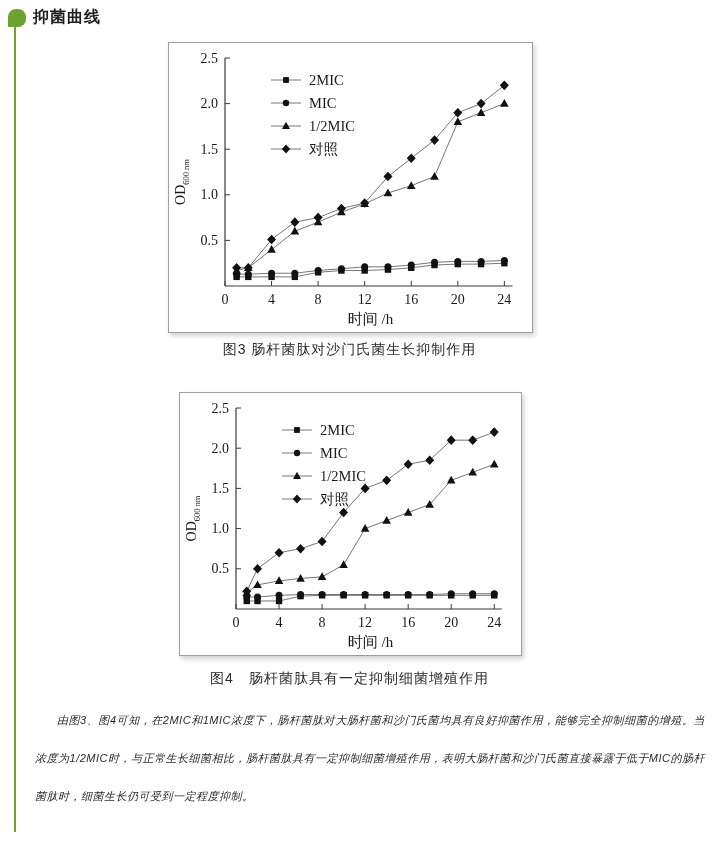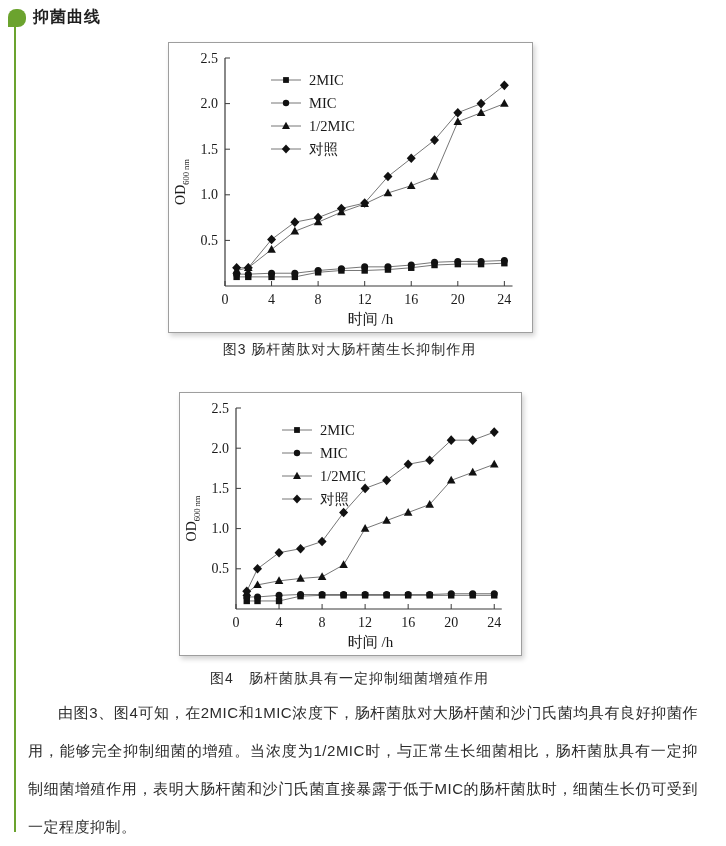--- a/index.html
+++ b/index.html
@@ -143,7 +143,7 @@
         <polygon points="117,101.5 121.2,106 117,110.5 112.8,106" fill="#111111"></polygon>
         <text x="140" y="111" font-size="14.5" fill="#1a1a1a" font-family="&quot;Liberation Serif&quot;,&quot;DejaVu Serif&quot;,serif">对照</text>
       </svg></div>
-  <div class="caption" id="cap3">图3 肠杆菌肽对大肠杆菌生长抑制作用</div>
+  <div class="caption" id="cap3">图3 肠杆菌肽对沙门氏菌生长抑制作用</div>
 
   <div class="chart" id="fig4"><svg width="341" height="262" viewBox="0 0 341 262">
         <line x1="56" y1="15" x2="56" y2="216" stroke="#3a3a3a" stroke-width="1.2"></line>

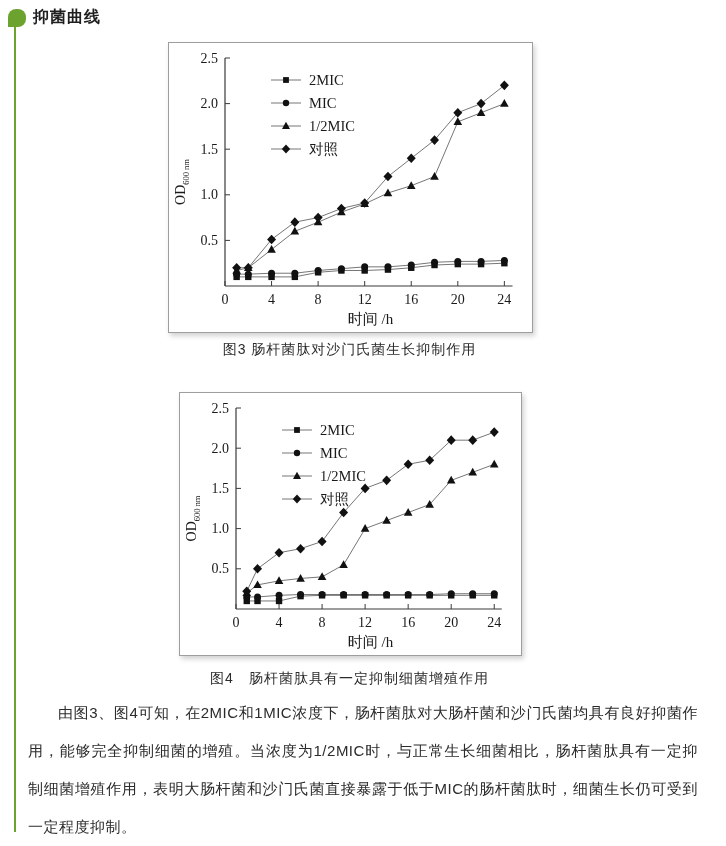--- a/index.html
+++ b/index.html
@@ -32,9 +32,9 @@
   #cap3{left:148px;top:341px;width:403px;}
   #cap4{left:148px;top:670px;width:403px;}
   .body{
-    position:absolute;left:28px;top:694px;width:670px;margin:0;
-    font-size:15px;line-height:38px;color:#2b2b2b;
-    text-align:justify;text-indent:2em;letter-spacing:0.5px;
+    position:absolute;left:28px;top:694px;width:670px;margin:7px;
+    font-size:11px;line-height:38px;color:#2b2b2b;
+    text-align:justify;text-indent:2em;letter-spacing:0.5px;font-style:italic;
   }
 </style>
 </head>

